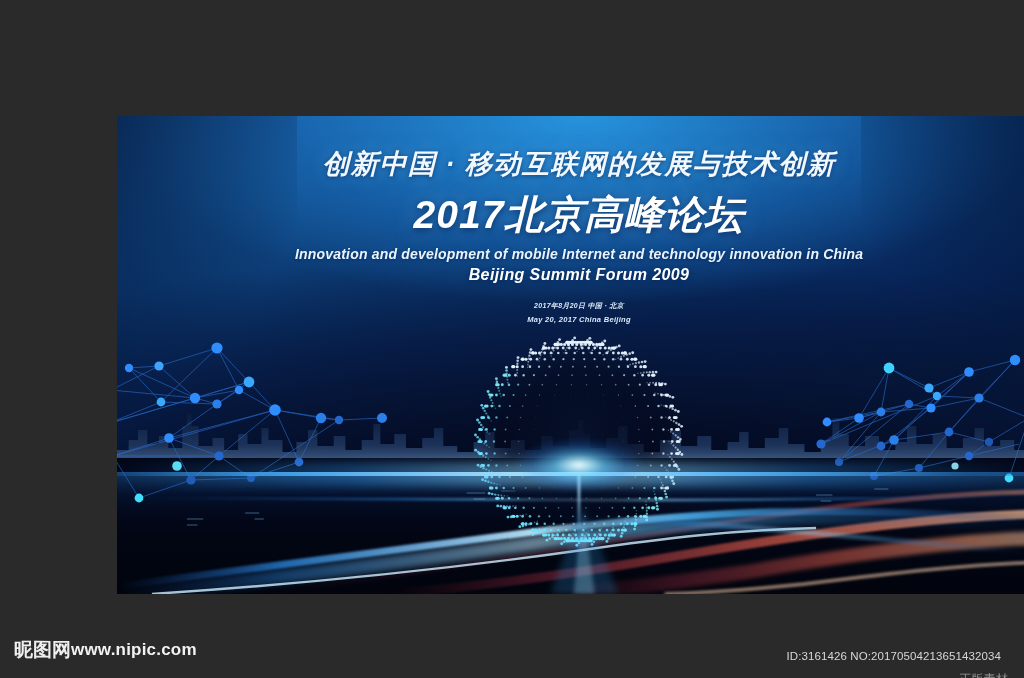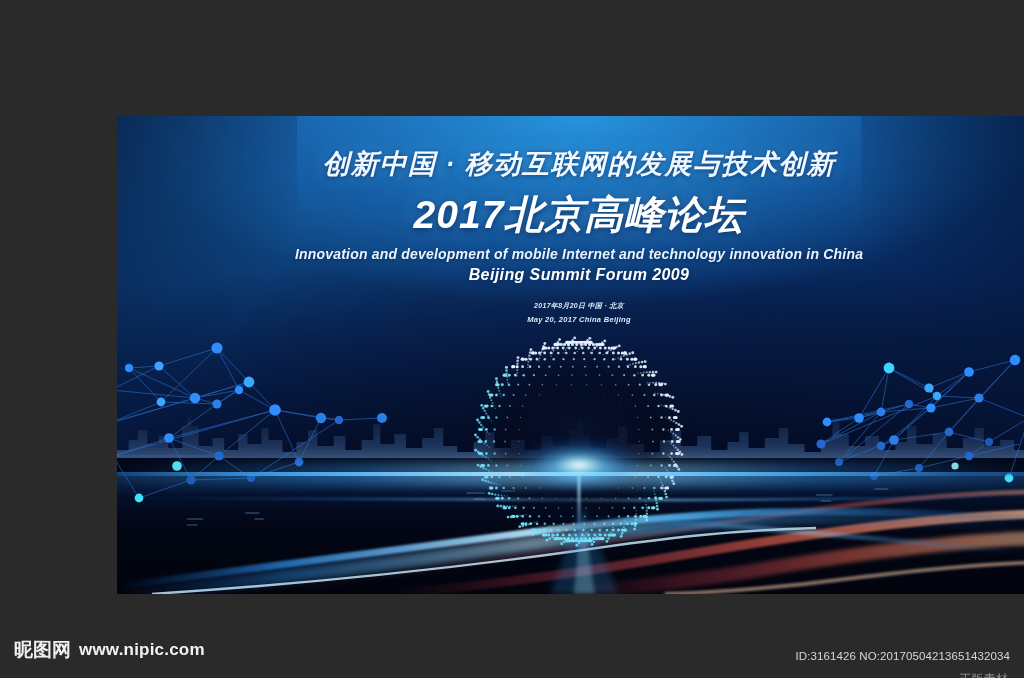--- a/index.html
+++ b/index.html
@@ -115,7 +115,7 @@
   }
 
   
-  #logo-row { position:absolute; left:14px; top:640px; display:flex; align-items:center; gap:8px; z-index:60; }
+  #logo-row { position:absolute; left:14px; top:640px; display:flex; align-items:center; z-index:60; }
   .logo-cn {
     font-size:19px; font-weight:700; color:#efefef; letter-spacing:0px;
     font-family:"DejaVu Sans", sans-serif; line-height:1;

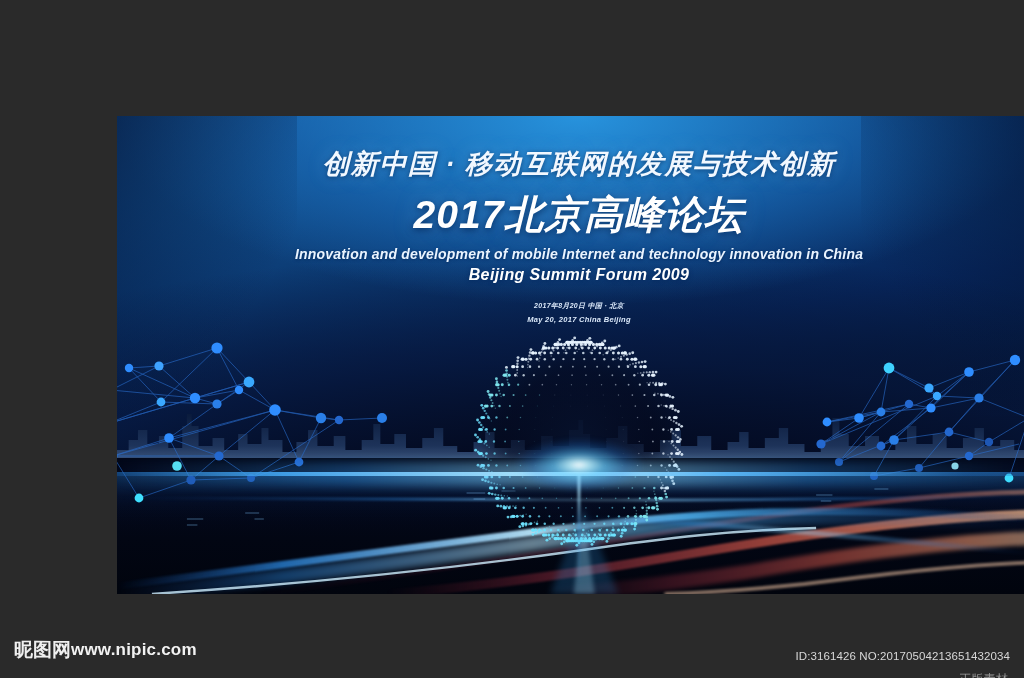--- a/index.html
+++ b/index.html
@@ -123,7 +123,7 @@
   .logo-url { font-size:17px; font-weight:700; color:#f2f2f2; letter-spacing:.2px; line-height:1; }
 
   #id-row {
-    position:absolute; right:14px; top:650px; z-index:60;
+    position:absolute; right:23px; top:650px; z-index:60;
     font-size:11.5px; color:#d8d8d8; letter-spacing:.1px;
     font-family:"Liberation Sans", sans-serif;
   }

